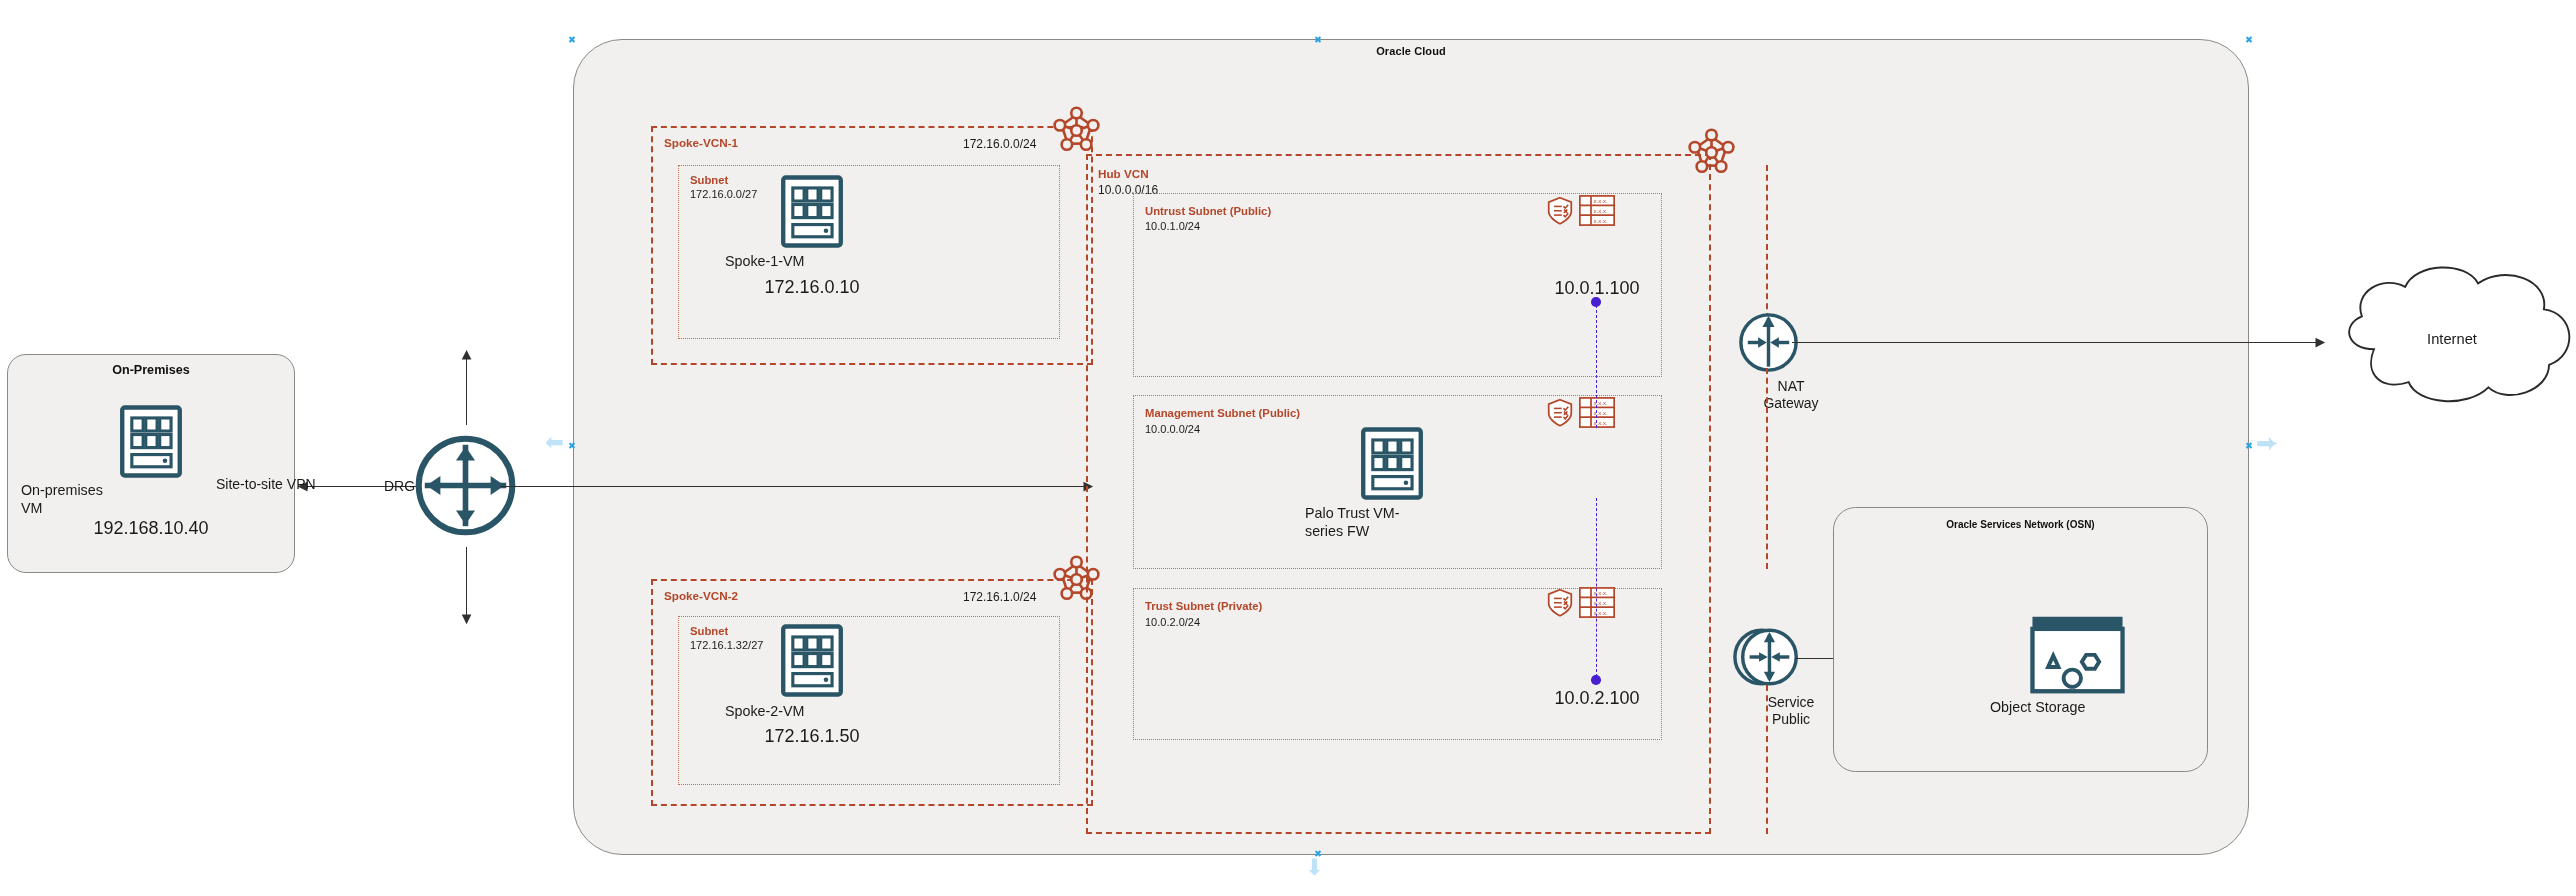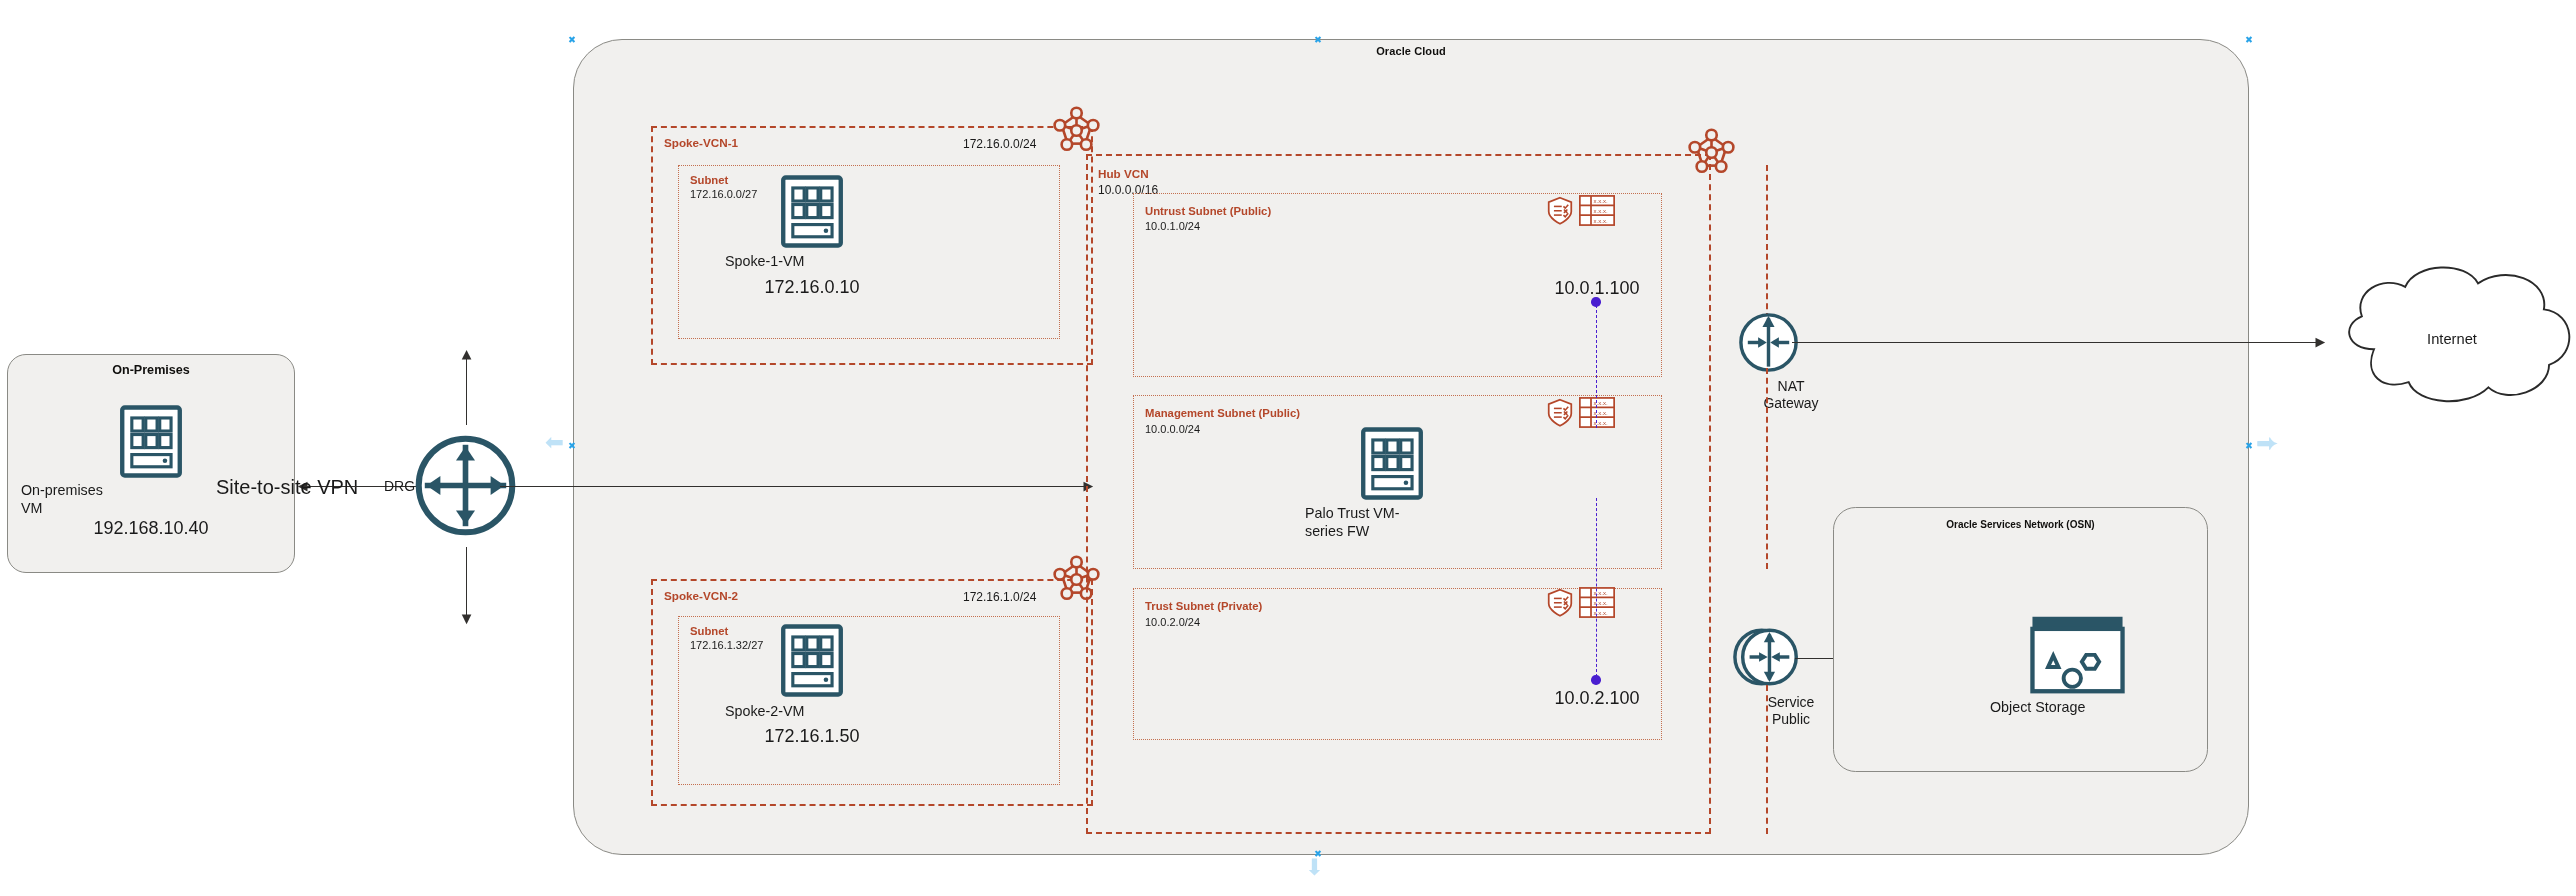--- a/index.html
+++ b/index.html
@@ -73,7 +73,7 @@
   .sel-x{position:absolute;color:#29a3e8;font-size:9.5px;line-height:1;font-weight:bold;}
   .blue-arrow{position:absolute;color:#bfe2f7;font-size:22.6px;line-height:1;}
 
-  .vpn-label{font-size:20px;color:#1a1a1a;white-space:nowrap;}
+  .vpn-label{font-size:14px;color:#1a1a1a;white-space:nowrap;}
   .drg-label{font-size:14px;color:#1a1a1a;white-space:nowrap;}
   .gw-label{font-size:14px;color:#1a1a1a;text-align:center;line-height:1.2;white-space:pre-line;}
   .internet-label{font-size:14.7px;color:#1a1a1a;}

